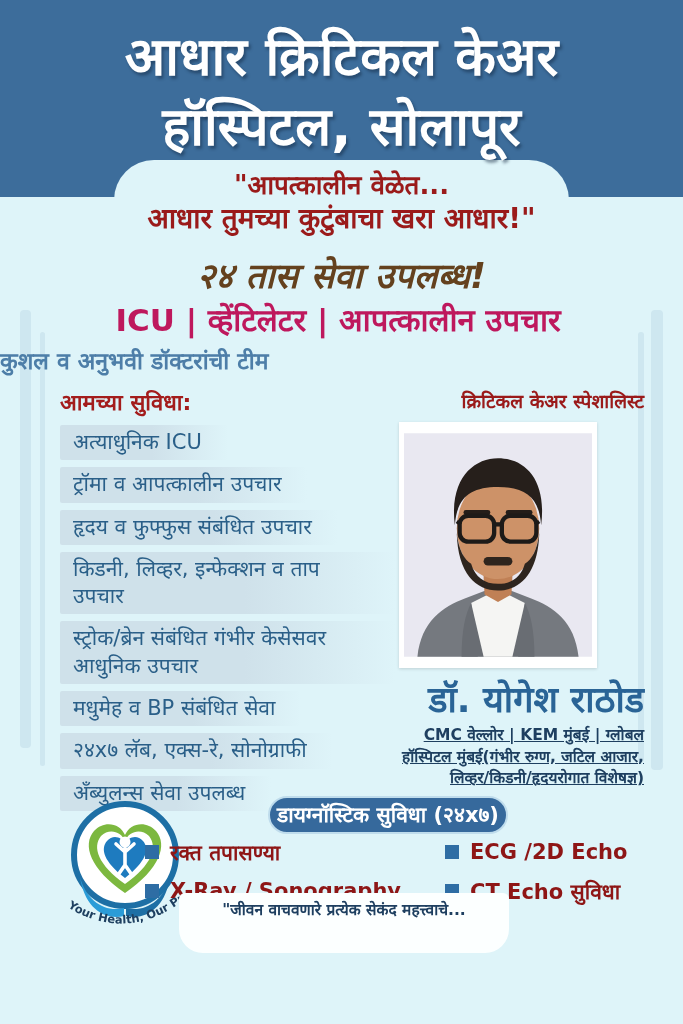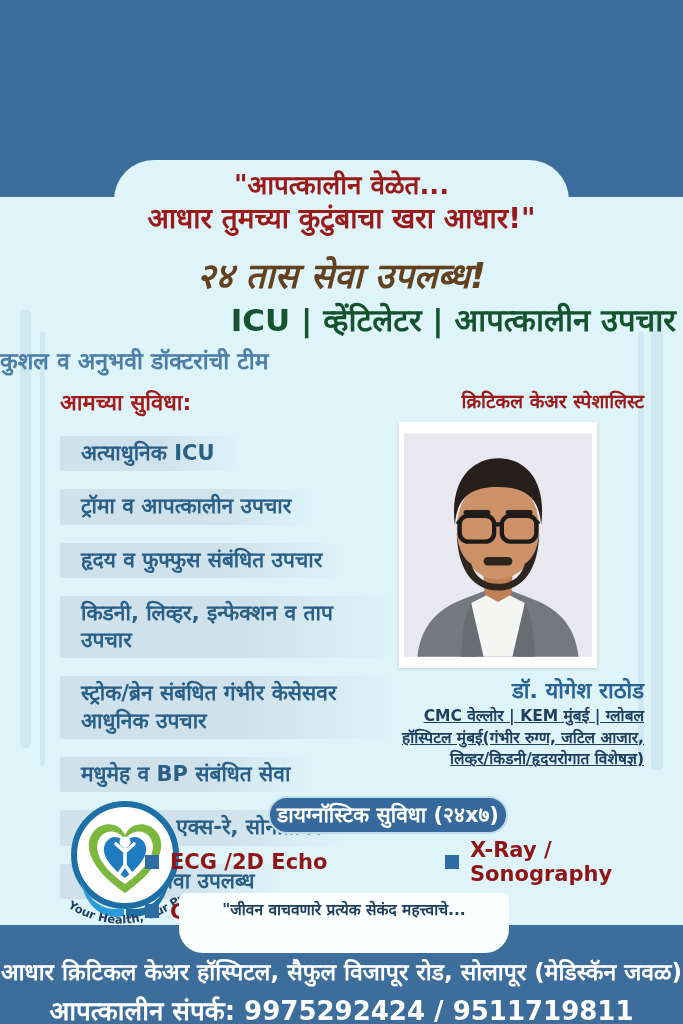--- a/index.html
+++ b/index.html
@@ -115,6 +115,10 @@
 
   <div class="header-band"></div>
   <div class="top-panel-curve"></div>
+  <div class="hospital-title">
+    <div>आधार क्रिटिकल केअर</div>
+    <div>हॉस्पिटल, सोलापूर</div>
+  </div>
   <div class="tagline">
     <div class="l1">"आपत्कालीन वेळेत...</div>
     <div class="l2">आधार तुमच्या कुटुंबाचा खरा आधार!"</div>

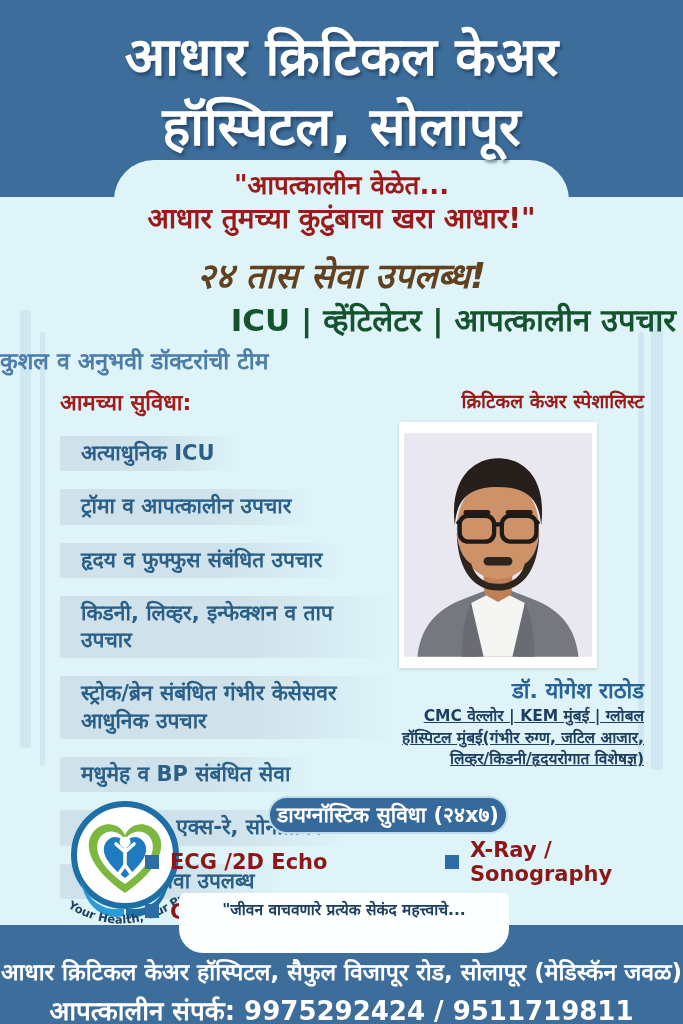--- a/index.html
+++ b/index.html
@@ -38,8 +38,8 @@
     color:#64411e; font-weight:700; font-size:35px; z-index:4;font-style:italic;
   }
   .icu-line {
-    position:absolute; top:298px; left:0; width:676px; text-align:right;
-    color:#14532d; font-weight:700; font-size:31px; z-index:4;
+    position:absolute; top:298px; left:0; width:676px; text-align:center;
+    color:#be185d; font-weight:700; font-size:31px; z-index:4;
   }
   .team-line {
     position:absolute; top:344px; left:0; width:683px; text-align:left;

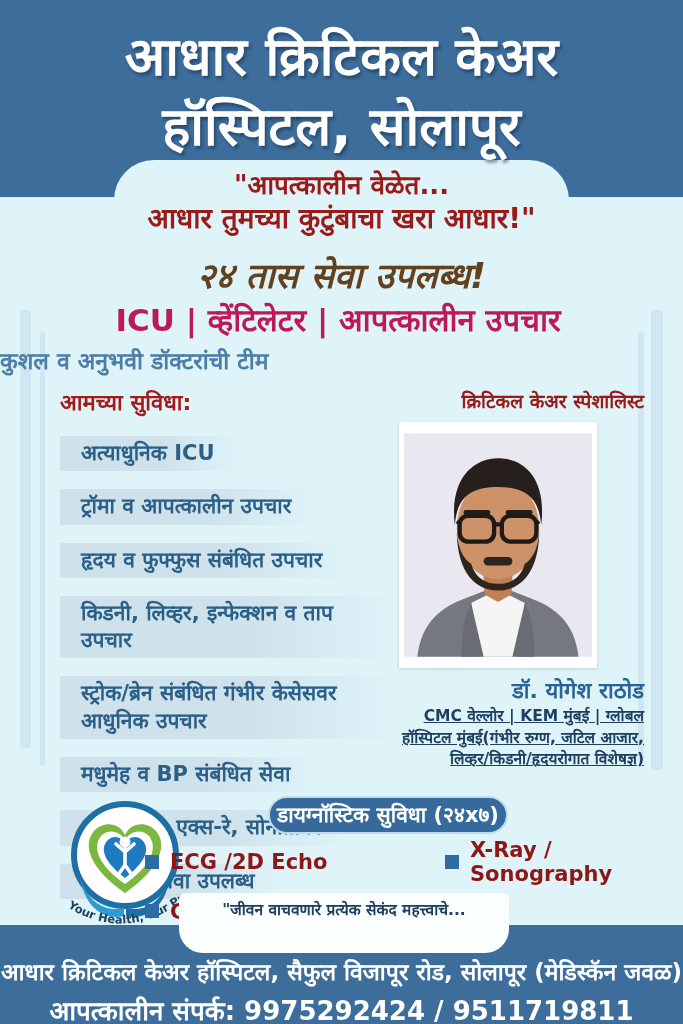--- a/index.html
+++ b/index.html
@@ -56,7 +56,7 @@
   
   .facilities {
     position:absolute; left:60px; top:386px; width:335px; z-index:4;
-    display:flex; flex-direction:column; gap:18px;
+    display:flex; flex-direction:column; gap:7px;
   }
   .facilities-heading { color:#a31c1c; font-weight:700; font-size:22px; margin-bottom:2px; }
   .facility-item {

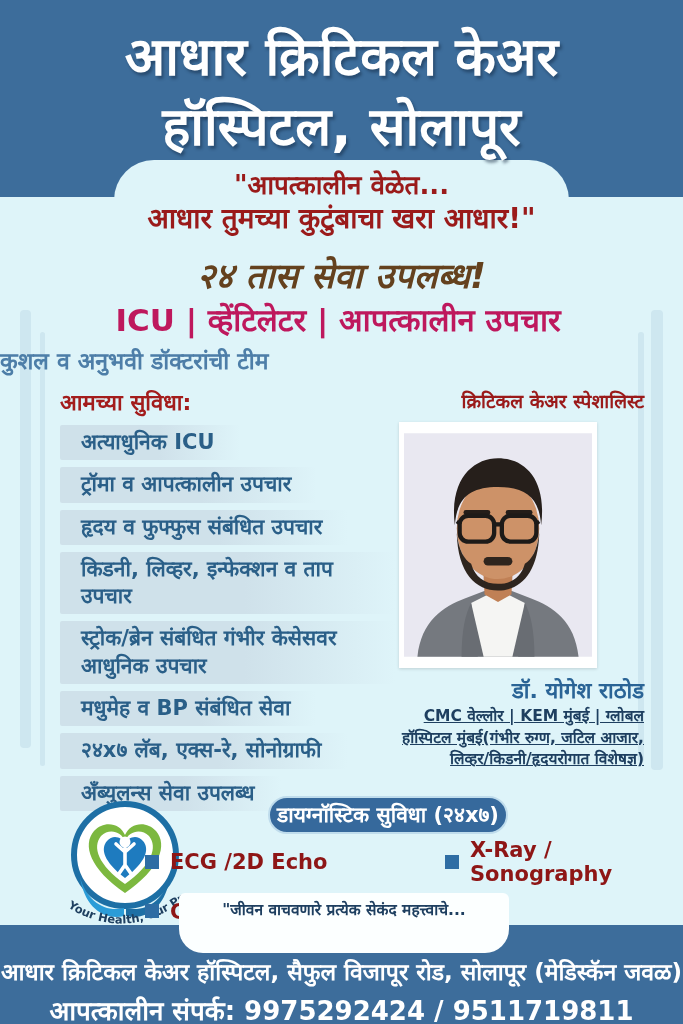--- a/index.html
+++ b/index.html
@@ -62,8 +62,8 @@
   .facility-item {
     align-self:flex-start; max-width:335px;
     background:linear-gradient(90deg,#cfe1ea 0%,#cfe1ea 55%,rgba(207,225,234,0) 100%);
-    color:#2a5f88; font-weight:700; font-size:21px; line-height:1.3;
-    padding:4px 26px 4px 21px; border-radius:2px;
+    color:#2a5f88; font-weight:400; font-size:21px; line-height:1.3;
+    padding:4px 26px 4px 13px; border-radius:2px;
   }
 
   

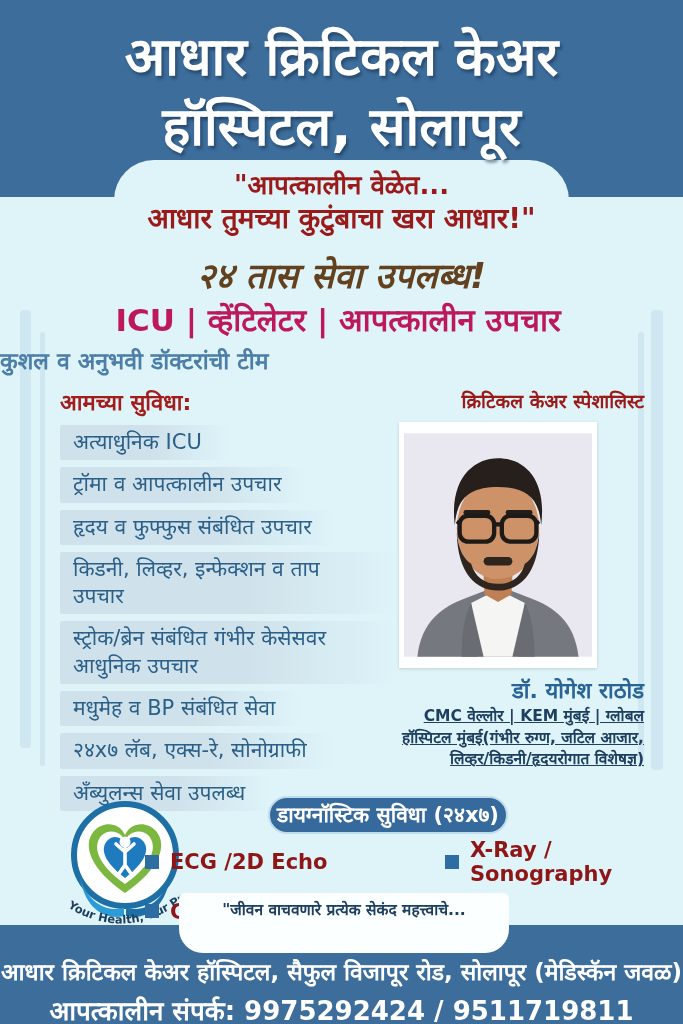--- a/index.html
+++ b/index.html
@@ -76,7 +76,7 @@
     padding:5px; box-shadow:0 1px 3px rgba(0,0,0,.15);
   }
   .photo-frame svg { display:block; width:188px; height:236px; }
-  .doctor-name { margin-top:6px; color:#2a6496; font-weight:700; font-size:22px; }
+  .doctor-name { margin-top:6px; color:#2a6496; font-weight:700; font-size:36px; }
   .doctor-creds { margin-top:2px; color:#1e3f60; font-weight:600; font-size:15.5px; line-height:1.4;text-decoration:underline; }
 
   

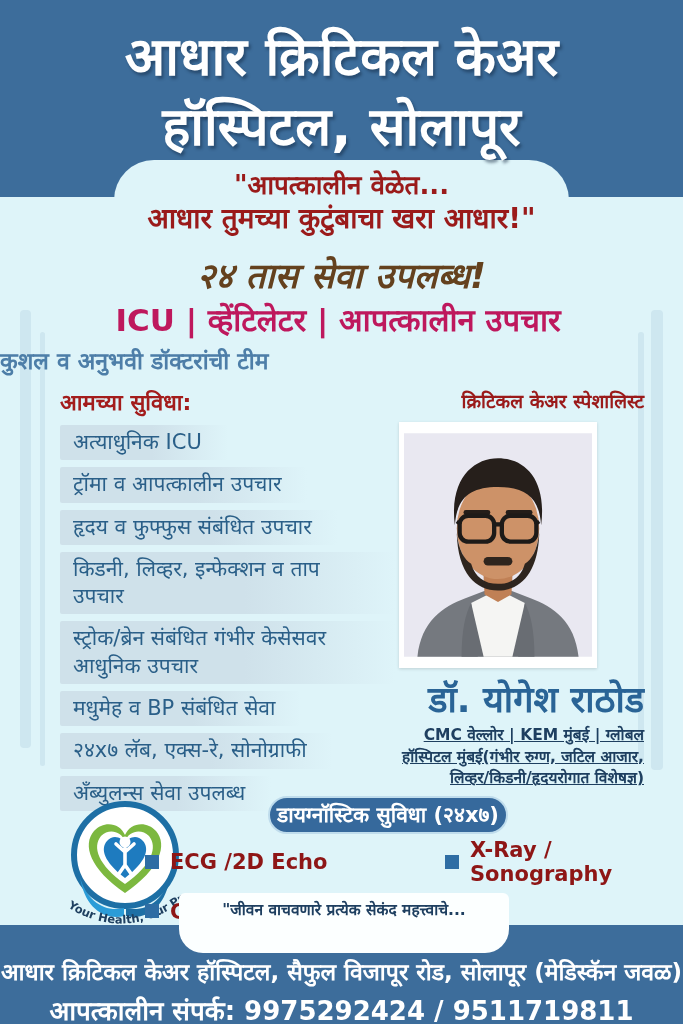--- a/index.html
+++ b/index.html
@@ -217,6 +217,10 @@
   <div class="diag-grid">
     <div class="diag-item">
       <span class="bullet-sq"></span>
+      <span>रक्त तपासण्या</span>
+    </div>
+    <div class="diag-item">
+      <span class="bullet-sq"></span>
       <span>ECG /2D Echo</span>
     </div>
     <div class="diag-item">

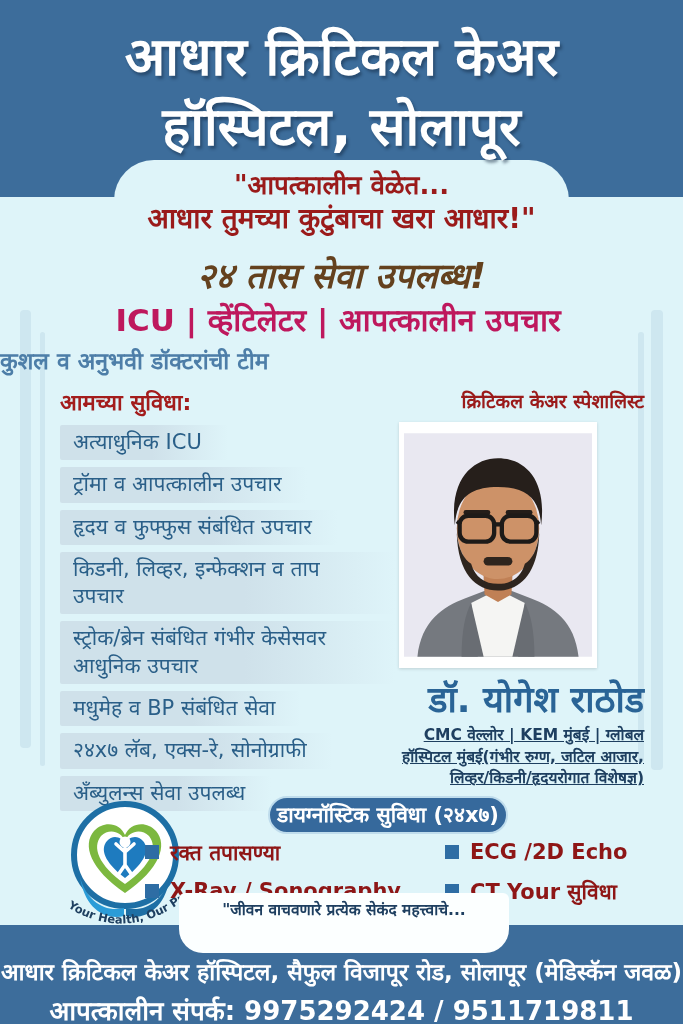--- a/index.html
+++ b/index.html
@@ -229,7 +229,7 @@
     </div>
     <div class="diag-item">
       <span class="bullet-sq"></span>
-      <span>CT Your सुविधा</span>
+      <span>CT Echo सुविधा</span>
     </div>
   </div>
 

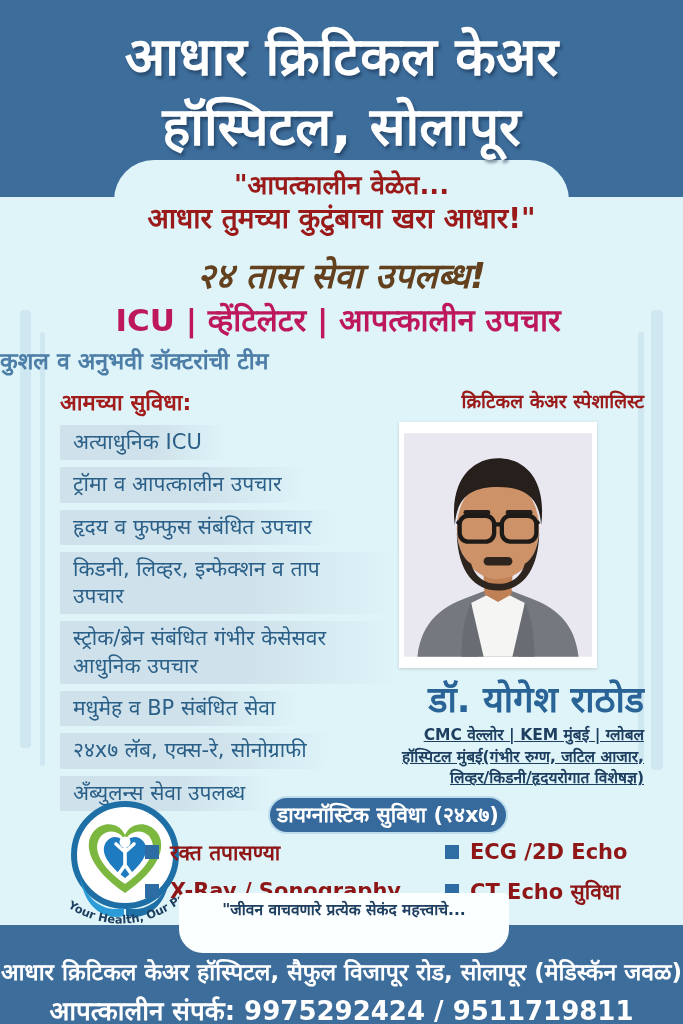--- a/index.html
+++ b/index.html
@@ -236,10 +236,6 @@
   <div class="bottom-bubble">
     <div>"जीवन वाचवणारे प्रत्येक सेकंद महत्त्वाचे...</div>
   </div>
-  <div class="footer-band">
-    <div class="footer-address">आधार क्रिटिकल केअर हॉस्पिटल, सैफुल विजापूर रोड, सोलापूर (मेडिस्कॅन जवळ)</div>
-    <div class="footer-contact">आपत्कालीन संपर्क: 9975292424 / 9511719811</div>
-  </div>
 
 </div>
 

